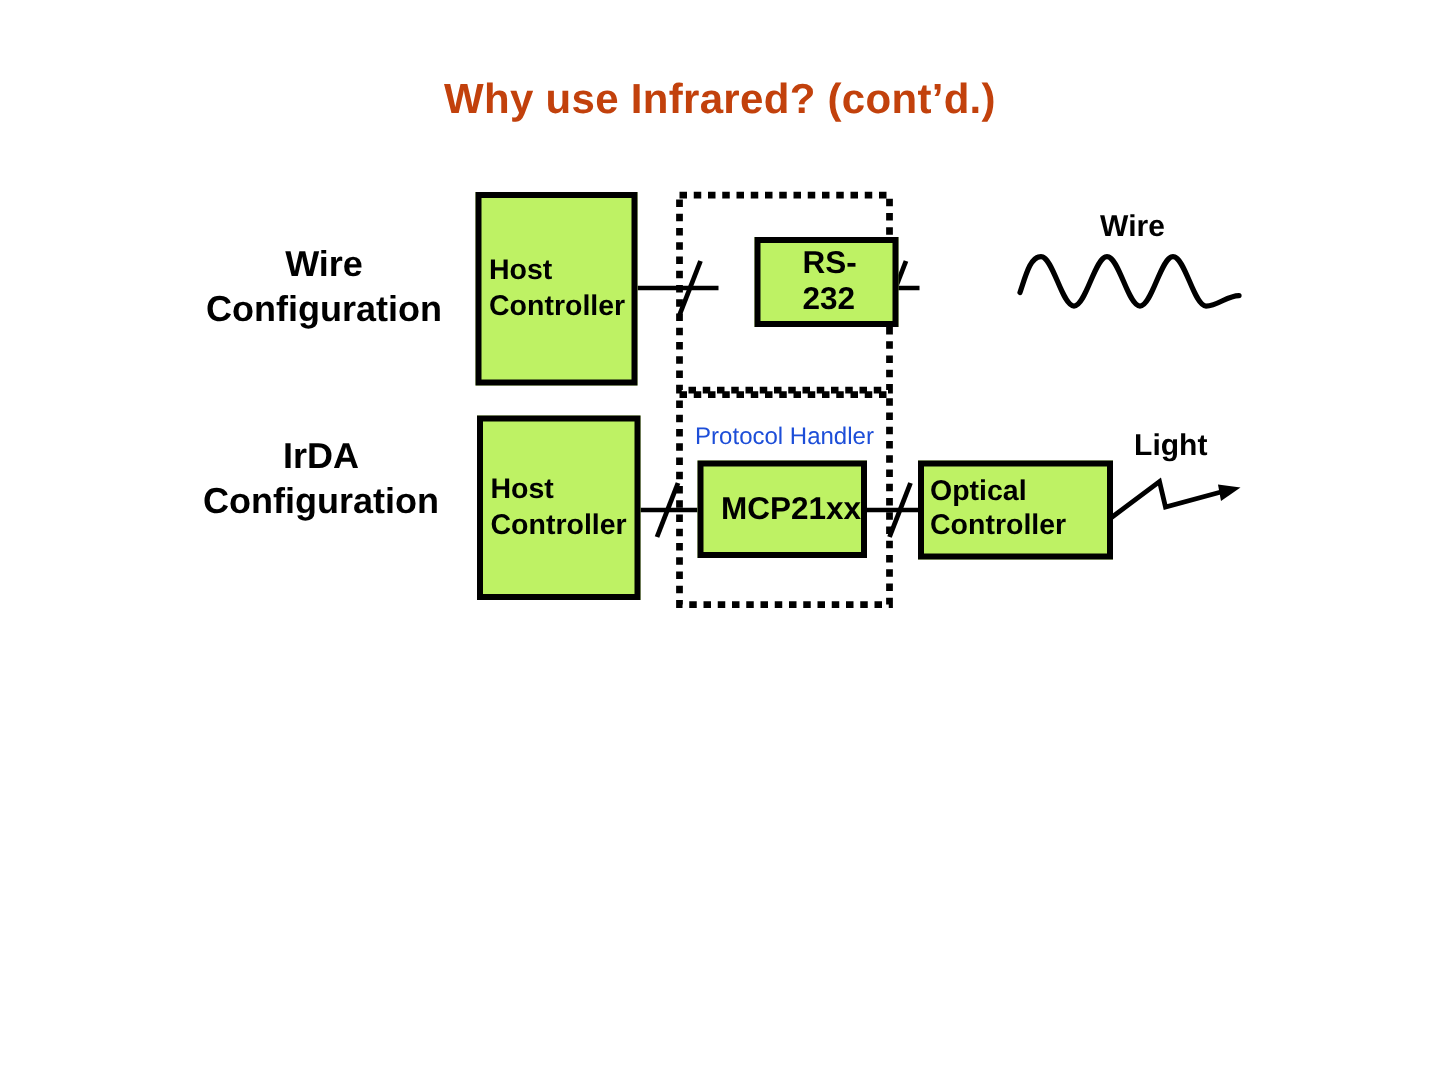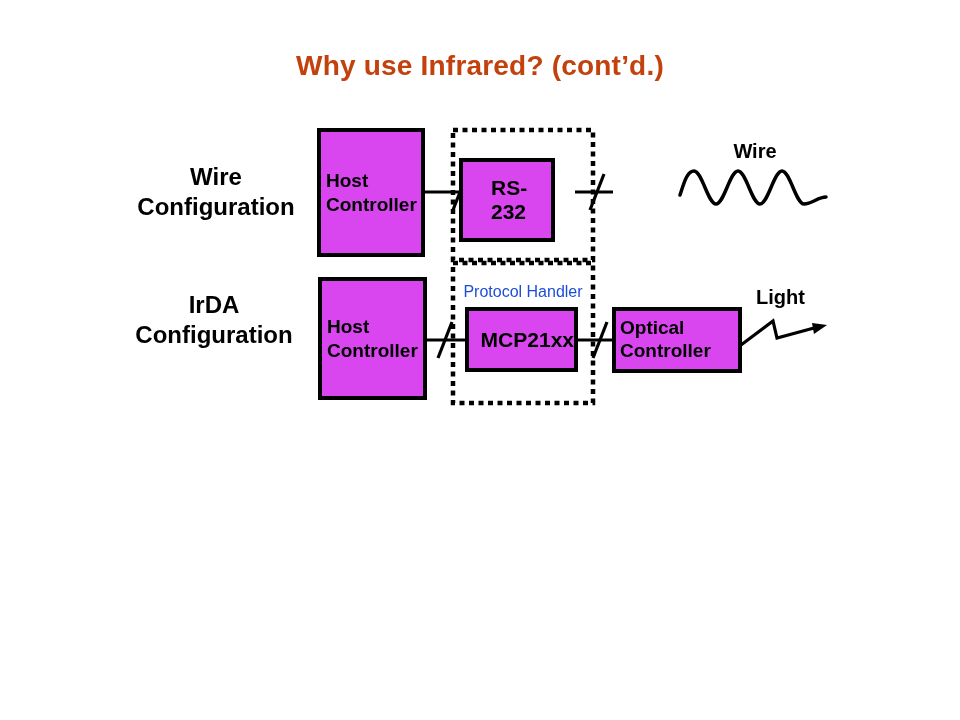--- a/index.html
+++ b/index.html
@@ -13,7 +13,7 @@
              line-height:1.26;color:#000;white-space:pre-line;}
   .cfg-wire{left:106px;top:162px;width:220px;}
   .cfg-irda{left:104px;top:290px;width:220px;}
-  .solid-box{position:absolute;box-sizing:border-box;border:4px solid #000;background:#d946ef;
+  .solid-box{position:absolute;box-sizing:border-box;border:4px solid #000;background:#bef264;
              display:flex;align-items:center;font-weight:bold;color:#000;}
   .multiline{white-space:pre-line;}
   .box-host1{left:317px;top:128px;width:108px;height:129px;justify-content:flex-start;

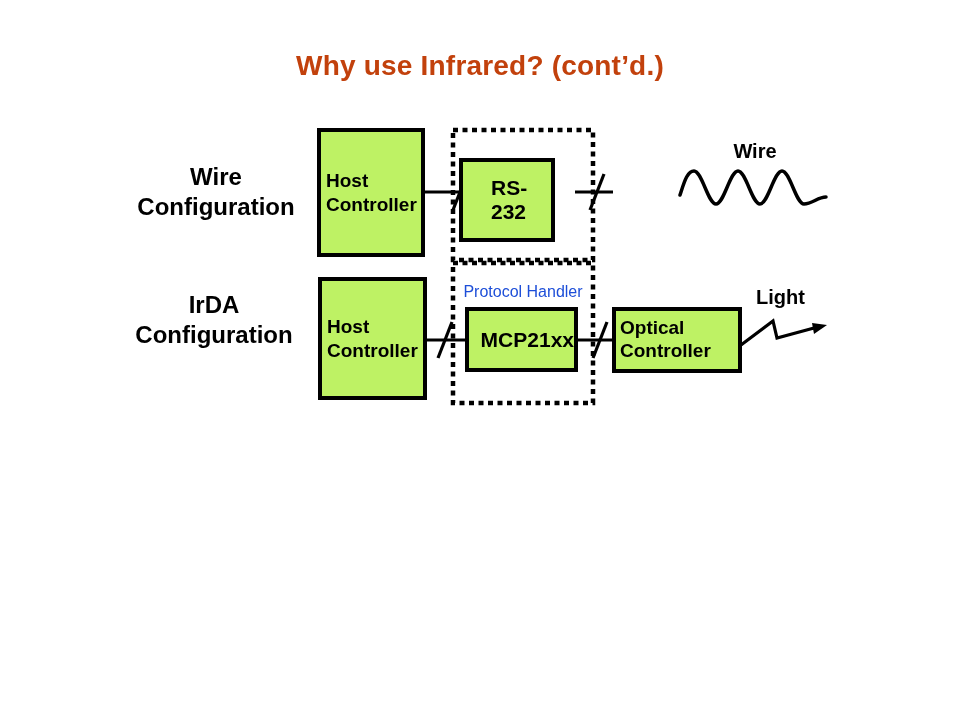--- a/index.html
+++ b/index.html
@@ -18,7 +18,7 @@
   .multiline{white-space:pre-line;}
   .box-host1{left:317px;top:128px;width:108px;height:129px;justify-content:flex-start;
              padding-left:5px;font-size:19px;line-height:1.25;}
-  .box-rs232{left:459px;top:158px;width:96px;height:84px;justify-content:center;font-size:21px;padding-left:28px;}
+  .box-rs232{left:503px;top:158px;width:96px;height:60px;justify-content:center;font-size:21px;padding-left:28px;}
   .box-db9{left:613px;top:158px;width:65px;height:65px;justify-content:center;font-size:21px;}
   .box-host2{left:318px;top:277px;width:109px;height:123px;justify-content:flex-start;
              padding-left:5px;font-size:19px;line-height:1.25;}

